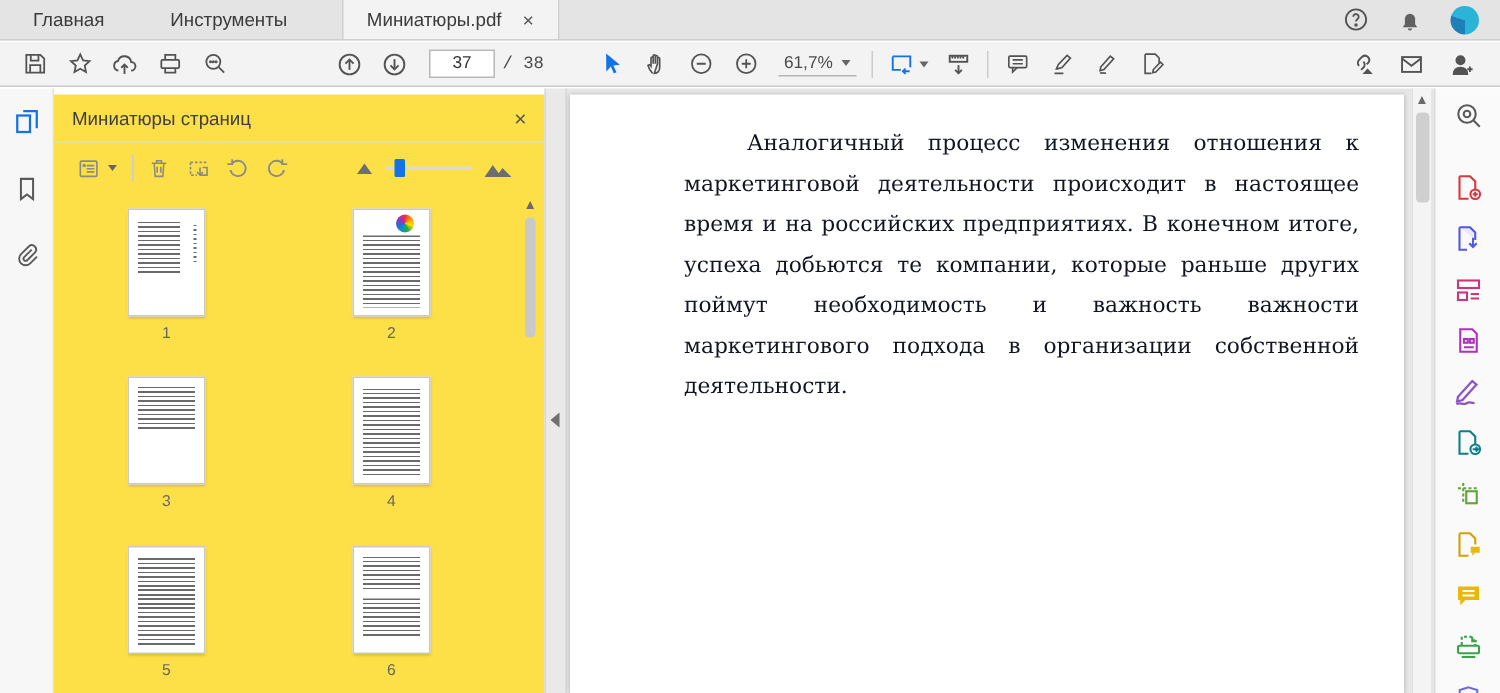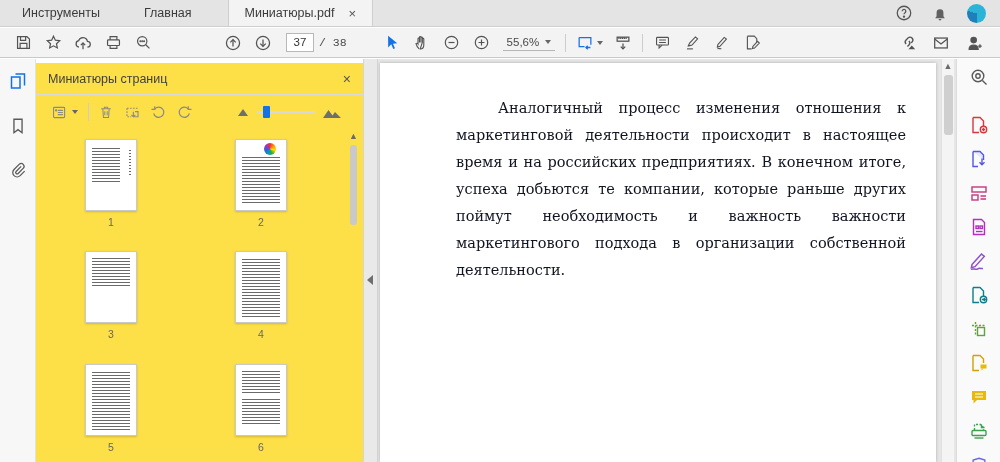--- a/index.html
+++ b/index.html
@@ -77,8 +77,8 @@
 <body>
 
 <div class="tabbar">
+  <div class="tab">Главная</div>
   <div class="tab">Инструменты</div>
-  <div class="tab">Главная</div>
   <div class="tab doc">
     <span>Миниатюры.pdf</span>
     <span class="tab-close">×</span>

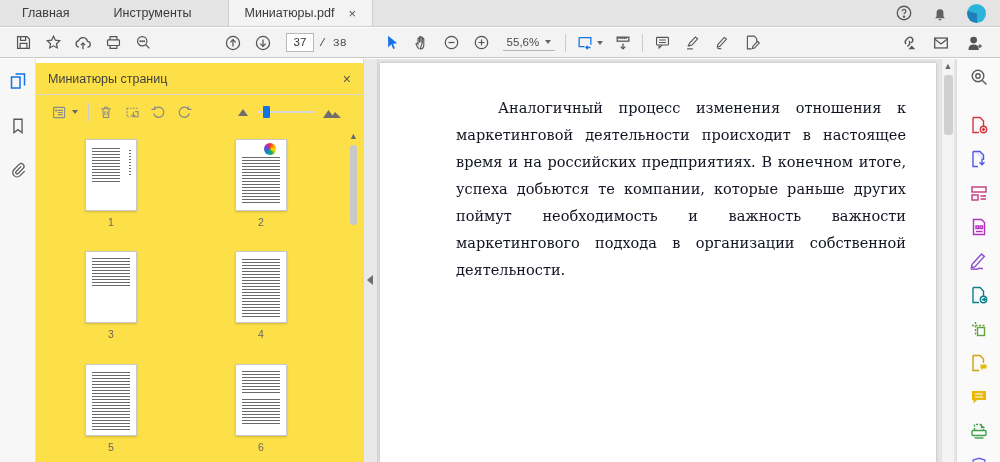--- a/index.html
+++ b/index.html
@@ -20,7 +20,7 @@
   .tbtn { width:30px; height:26px; display:flex; align-items:center; justify-content:center; }
   .tb-sep { width:1px; height:18px; background:#cccccc; margin:0 4px; }
   .sp { flex:0 0 auto; }
-  .page-box { width:28px; height:19px; border:1px solid #b8b8b8; background:#fff; text-align:center; font-size:11.5px; color:#333; line-height:17px; margin:0 5px 0 8px; }
+  .page-box { width:44px; height:19px; border:1px solid #b8b8b8; background:#fff; text-align:center; font-size:11.5px; color:#333; line-height:17px; margin:0 5px 0 8px; }
   .page-total { font-size:11.5px; color:#4a4a4a; margin-right:6px; white-space:nowrap;font-family:Liberation Mono, monospace; }
   .zoom-field { display:flex; align-items:center; gap:6px; border-bottom:1px solid #b5b5b5; padding:2px 4px; margin:0 6px; }
   .zoom-val { font-size:11.5px; color:#4a4a4a; }

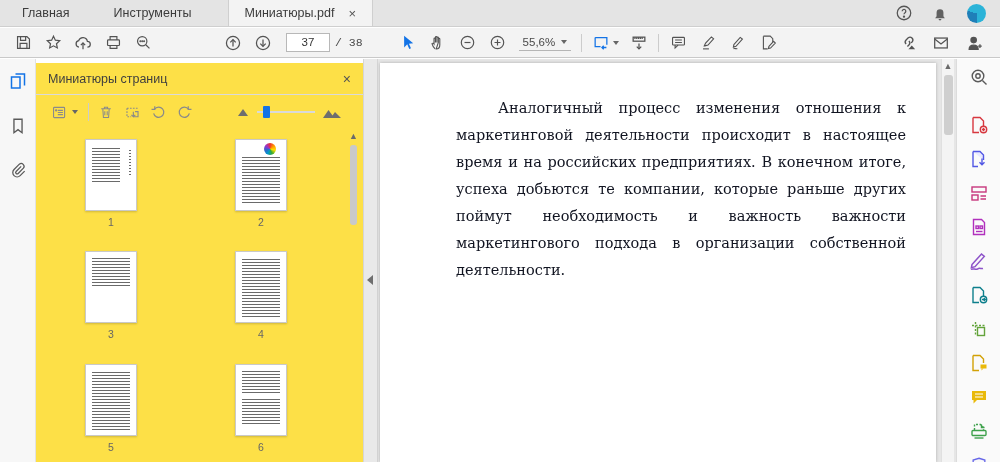--- a/index.html
+++ b/index.html
@@ -181,7 +181,7 @@
       </svg>
     </span>
   <span class="zoom-field">
-    <span class="zoom-val">55,6%</span>
+    <span class="zoom-val">61,7%</span>
     <span class="caret"></span>
   </span>
   <span class="tb-sep"></span>

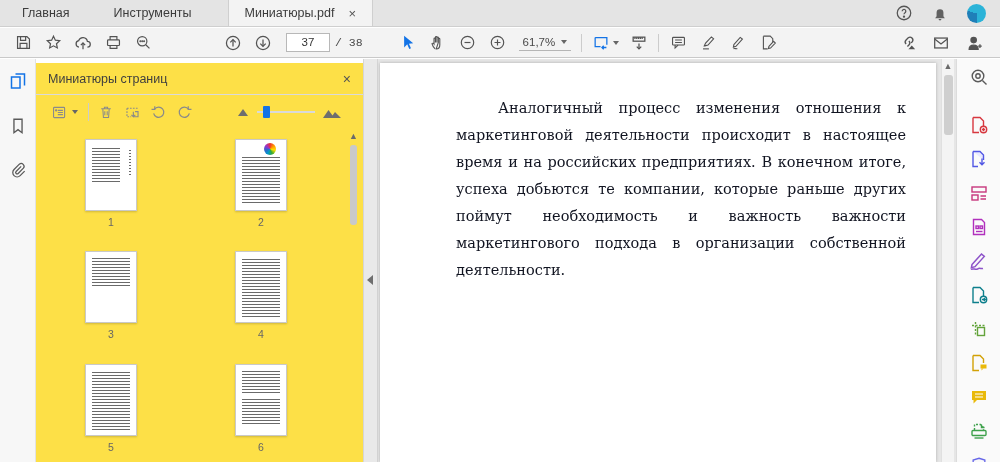--- a/index.html
+++ b/index.html
@@ -62,7 +62,7 @@
   
   .viewer { position:absolute; left:378px; top:0; width:578px; height:403px; background:#e6e6e6; }
   .page { position:absolute; left:2px; top:4px; width:556px; height:399px; background:#fff; box-shadow:0 0 3px rgba(0,0,0,.25); }
-  .doc-text { position:absolute; left:76px; top:32px; width:450px; font-family:"DejaVu Serif","Liberation Serif",serif; font-size:14.5px; line-height:27px; color:#111421; text-align:justify; text-indent:42px; }
+  .doc-text { position:absolute; left:76px; top:20px; width:450px; font-family:"DejaVu Serif","Liberation Serif",serif; font-size:14.5px; line-height:27px; color:#111421; text-align:justify; text-indent:42px; }
   .doc-scroll { position:absolute; right:2px; top:0; width:13px; height:403px; background:#f4f4f4; border-left:1px solid #e0e0e0; }
   .doc-scroll .arrow { color:#6a6a6a; font-size:9px; text-align:center; line-height:14px; }
   .doc-scroll .thumb { width:9px; height:60px; background:#cfcfcf; margin:2px auto 0; border-radius:3px; }

